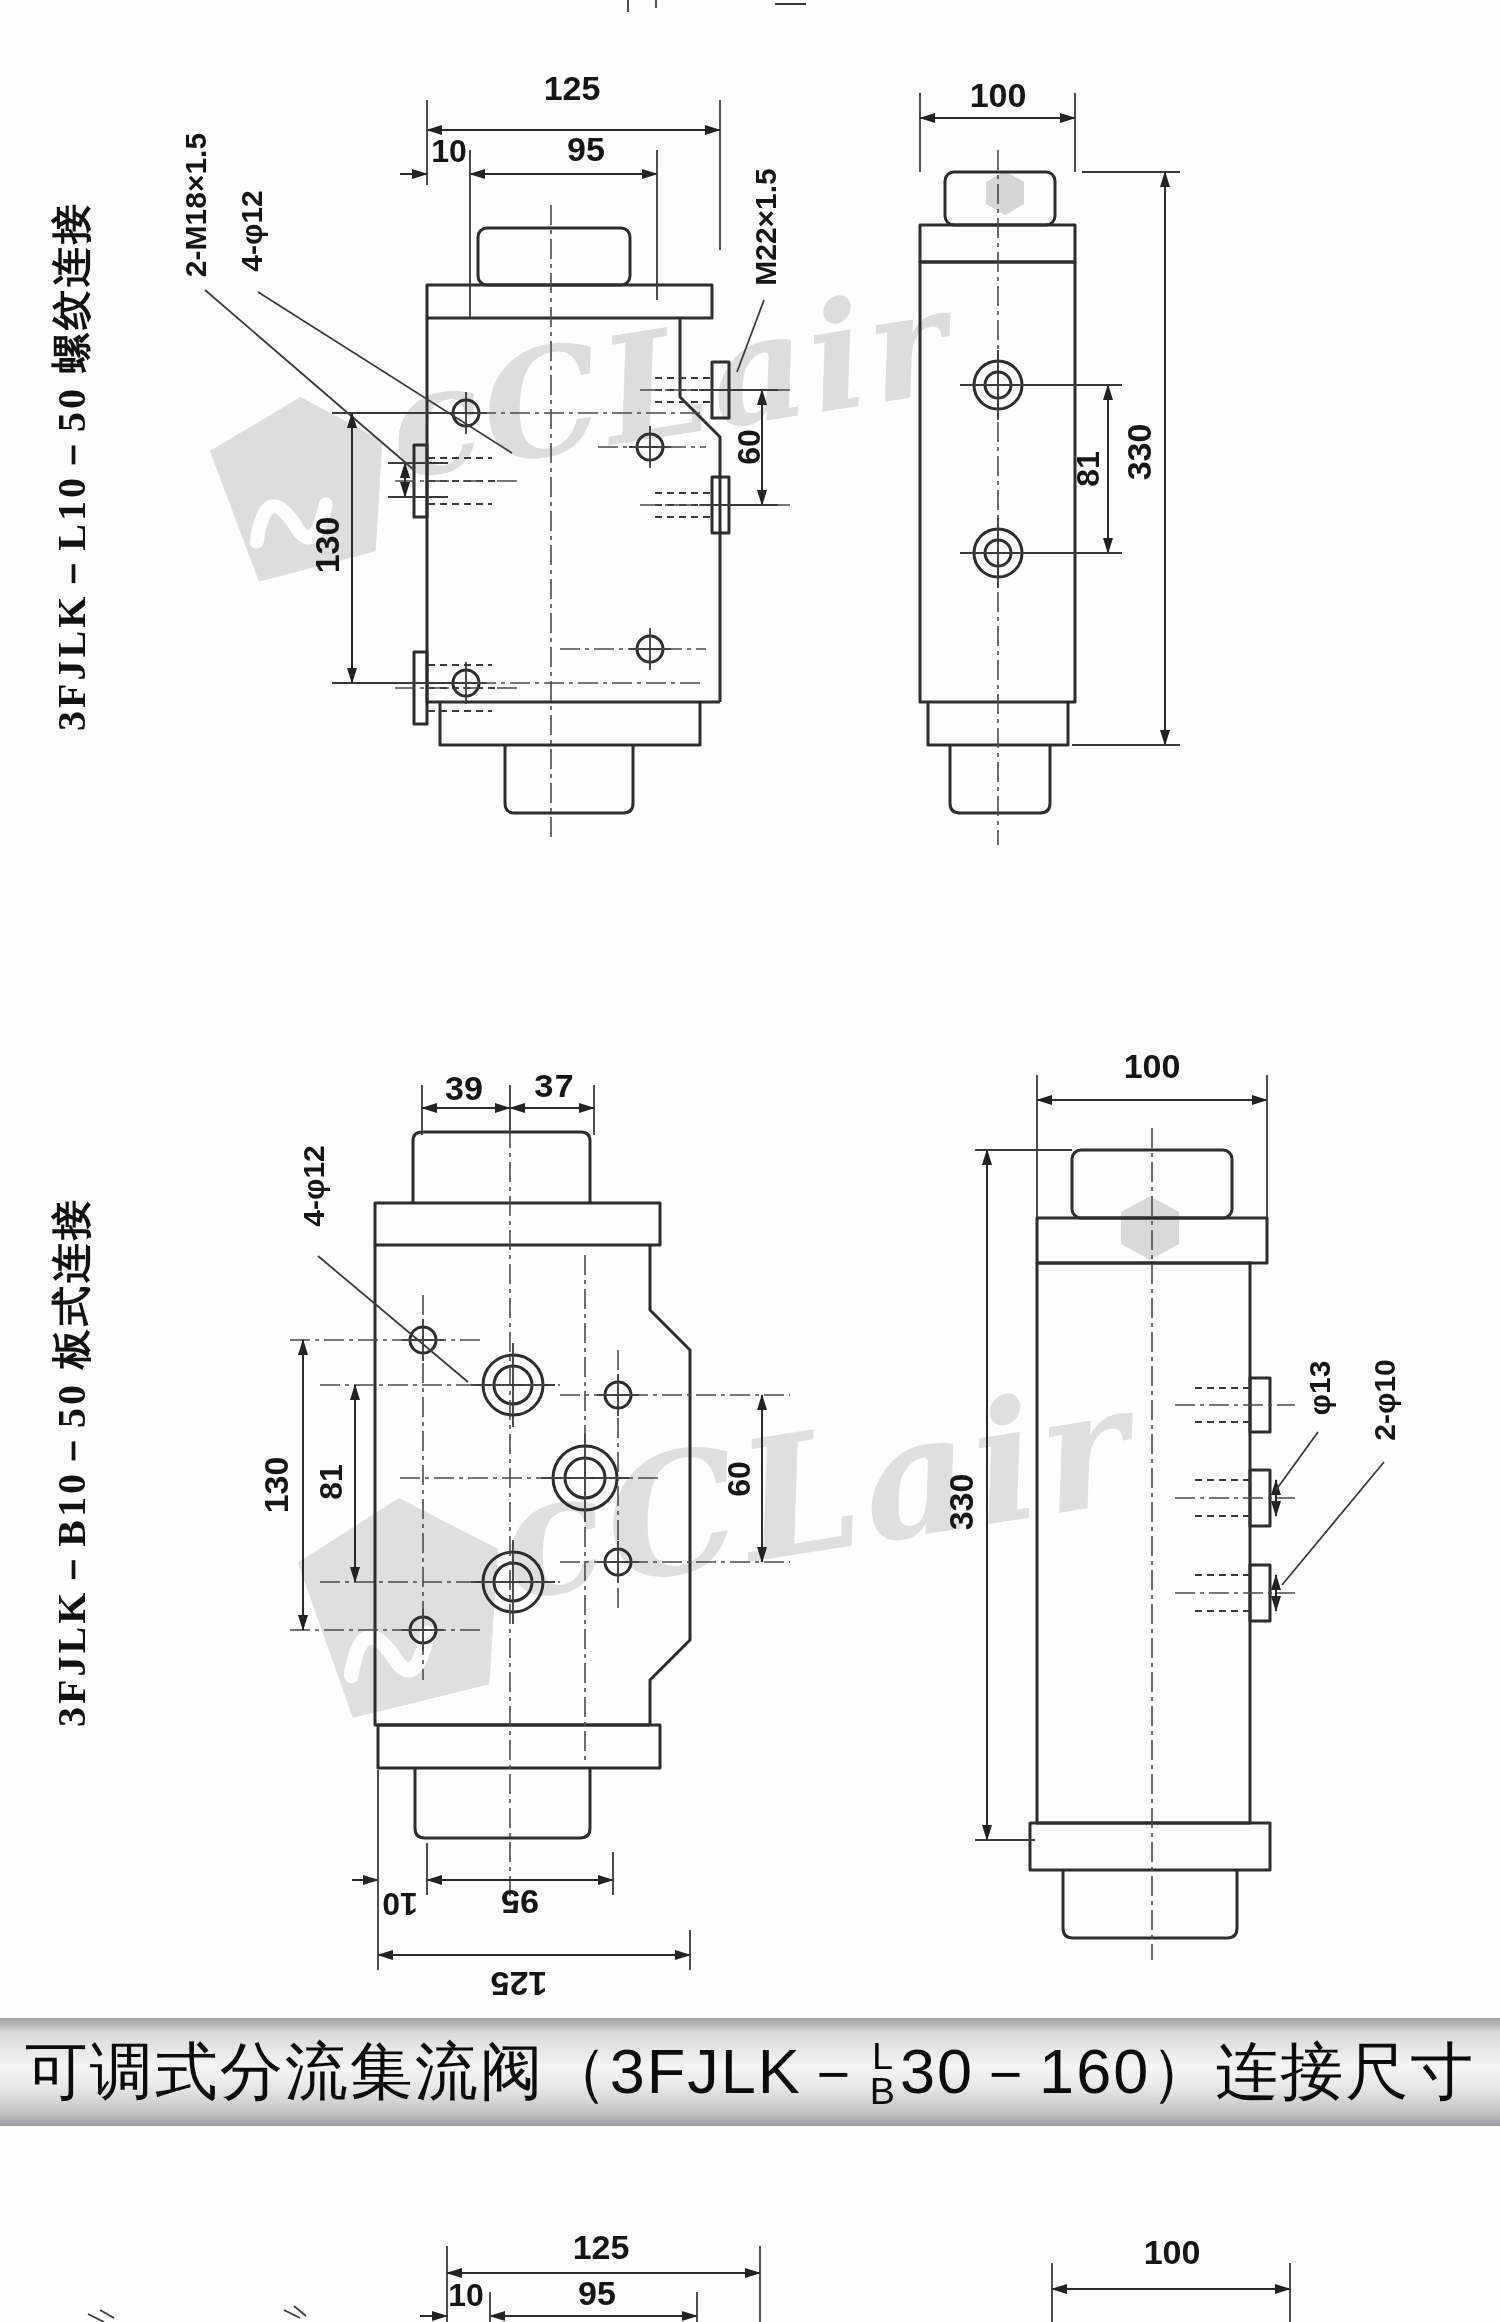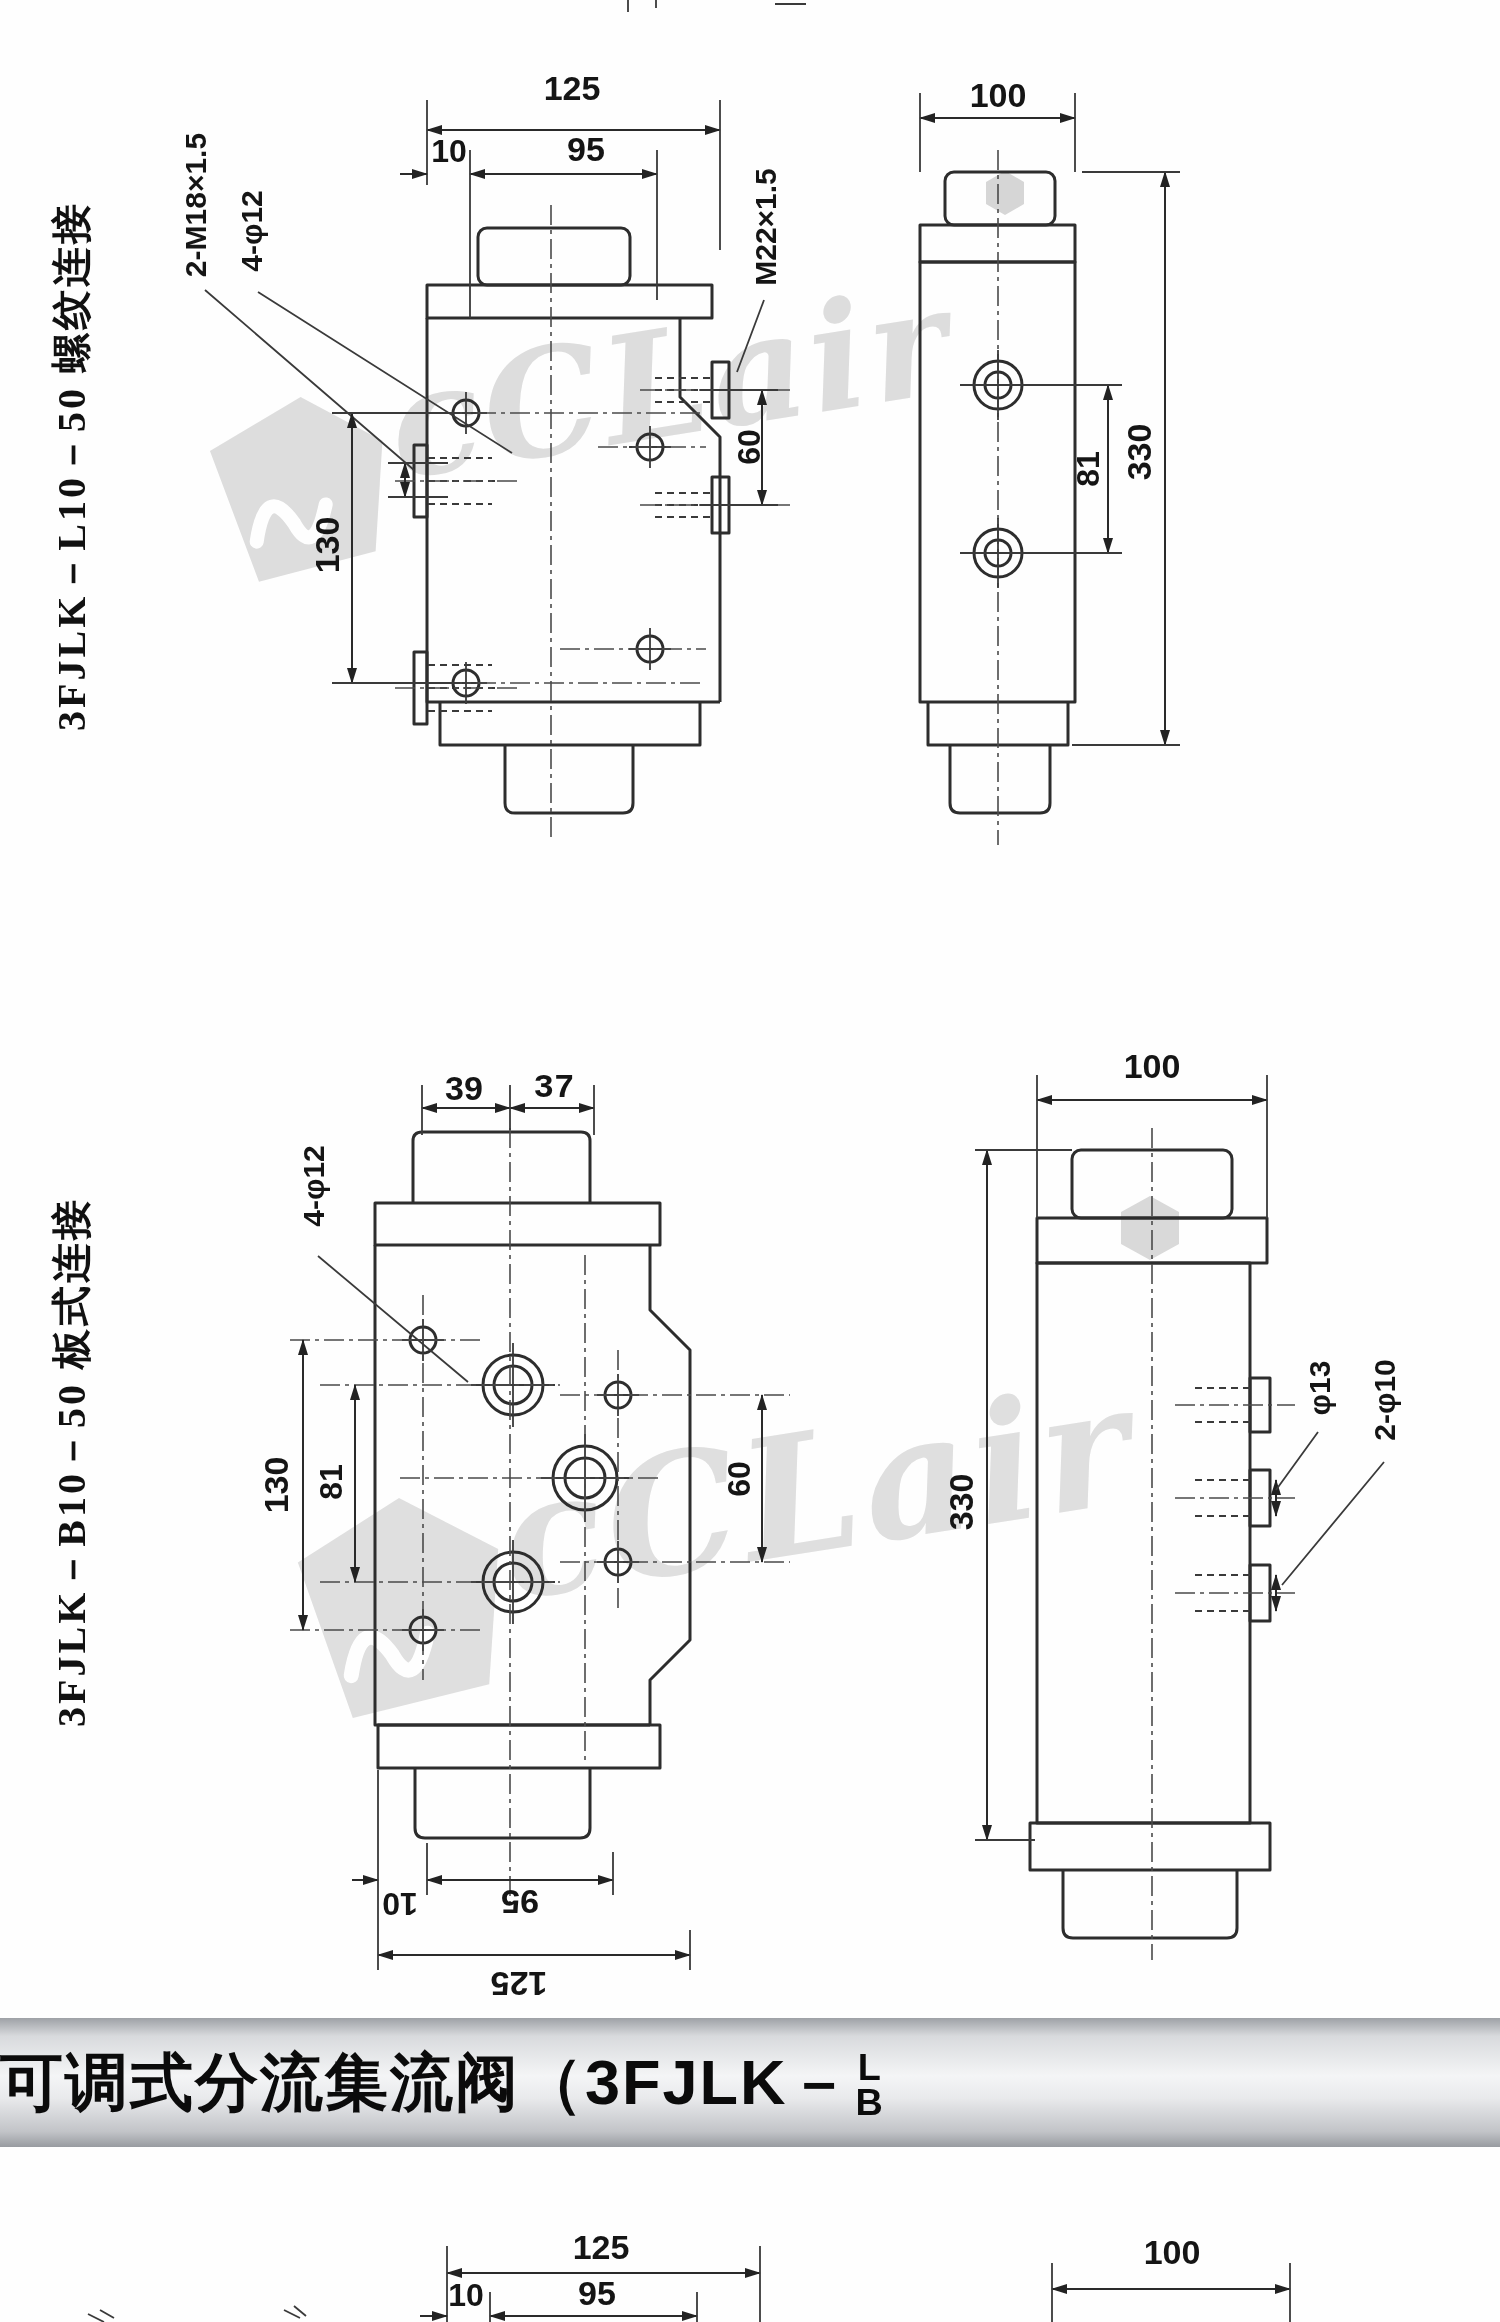--- a/index.html
+++ b/index.html
@@ -19,10 +19,10 @@
   .s32{font-size:32px;}
   .s30{font-size:30px;}
   .cjk{font-family:"Liberation Serif","DejaVu Serif",serif;font-weight:700;font-size:40px;letter-spacing:3px;color:#111;}
-  .titlebar{position:absolute;left:0;top:2018px;width:1500px;height:129px;
+  .titlebar{position:absolute;left:0;top:2018px;width:1500px;height:108px;
     background:linear-gradient(180deg,#9ea1a6 0%,#d8dadd 14%,#f4f5f6 45%,#e9eaec 62%,#c2c4c8 88%,#989ba0 100%);
-    display:flex;align-items:center;
-    font-weight:700;font-size:63px;color:#0b0b0b;letter-spacing:2px;}
+    display:flex;align-items:center;justify-content:center;
+    font-weight:400;font-size:63px;color:#0b0b0b;letter-spacing:2px;}
   .frac{display:inline-flex;flex-direction:column;align-items:center;line-height:.92;font-size:.6em;transform:translateY(2px);margin:0 3px;}
 </style>
 </head>

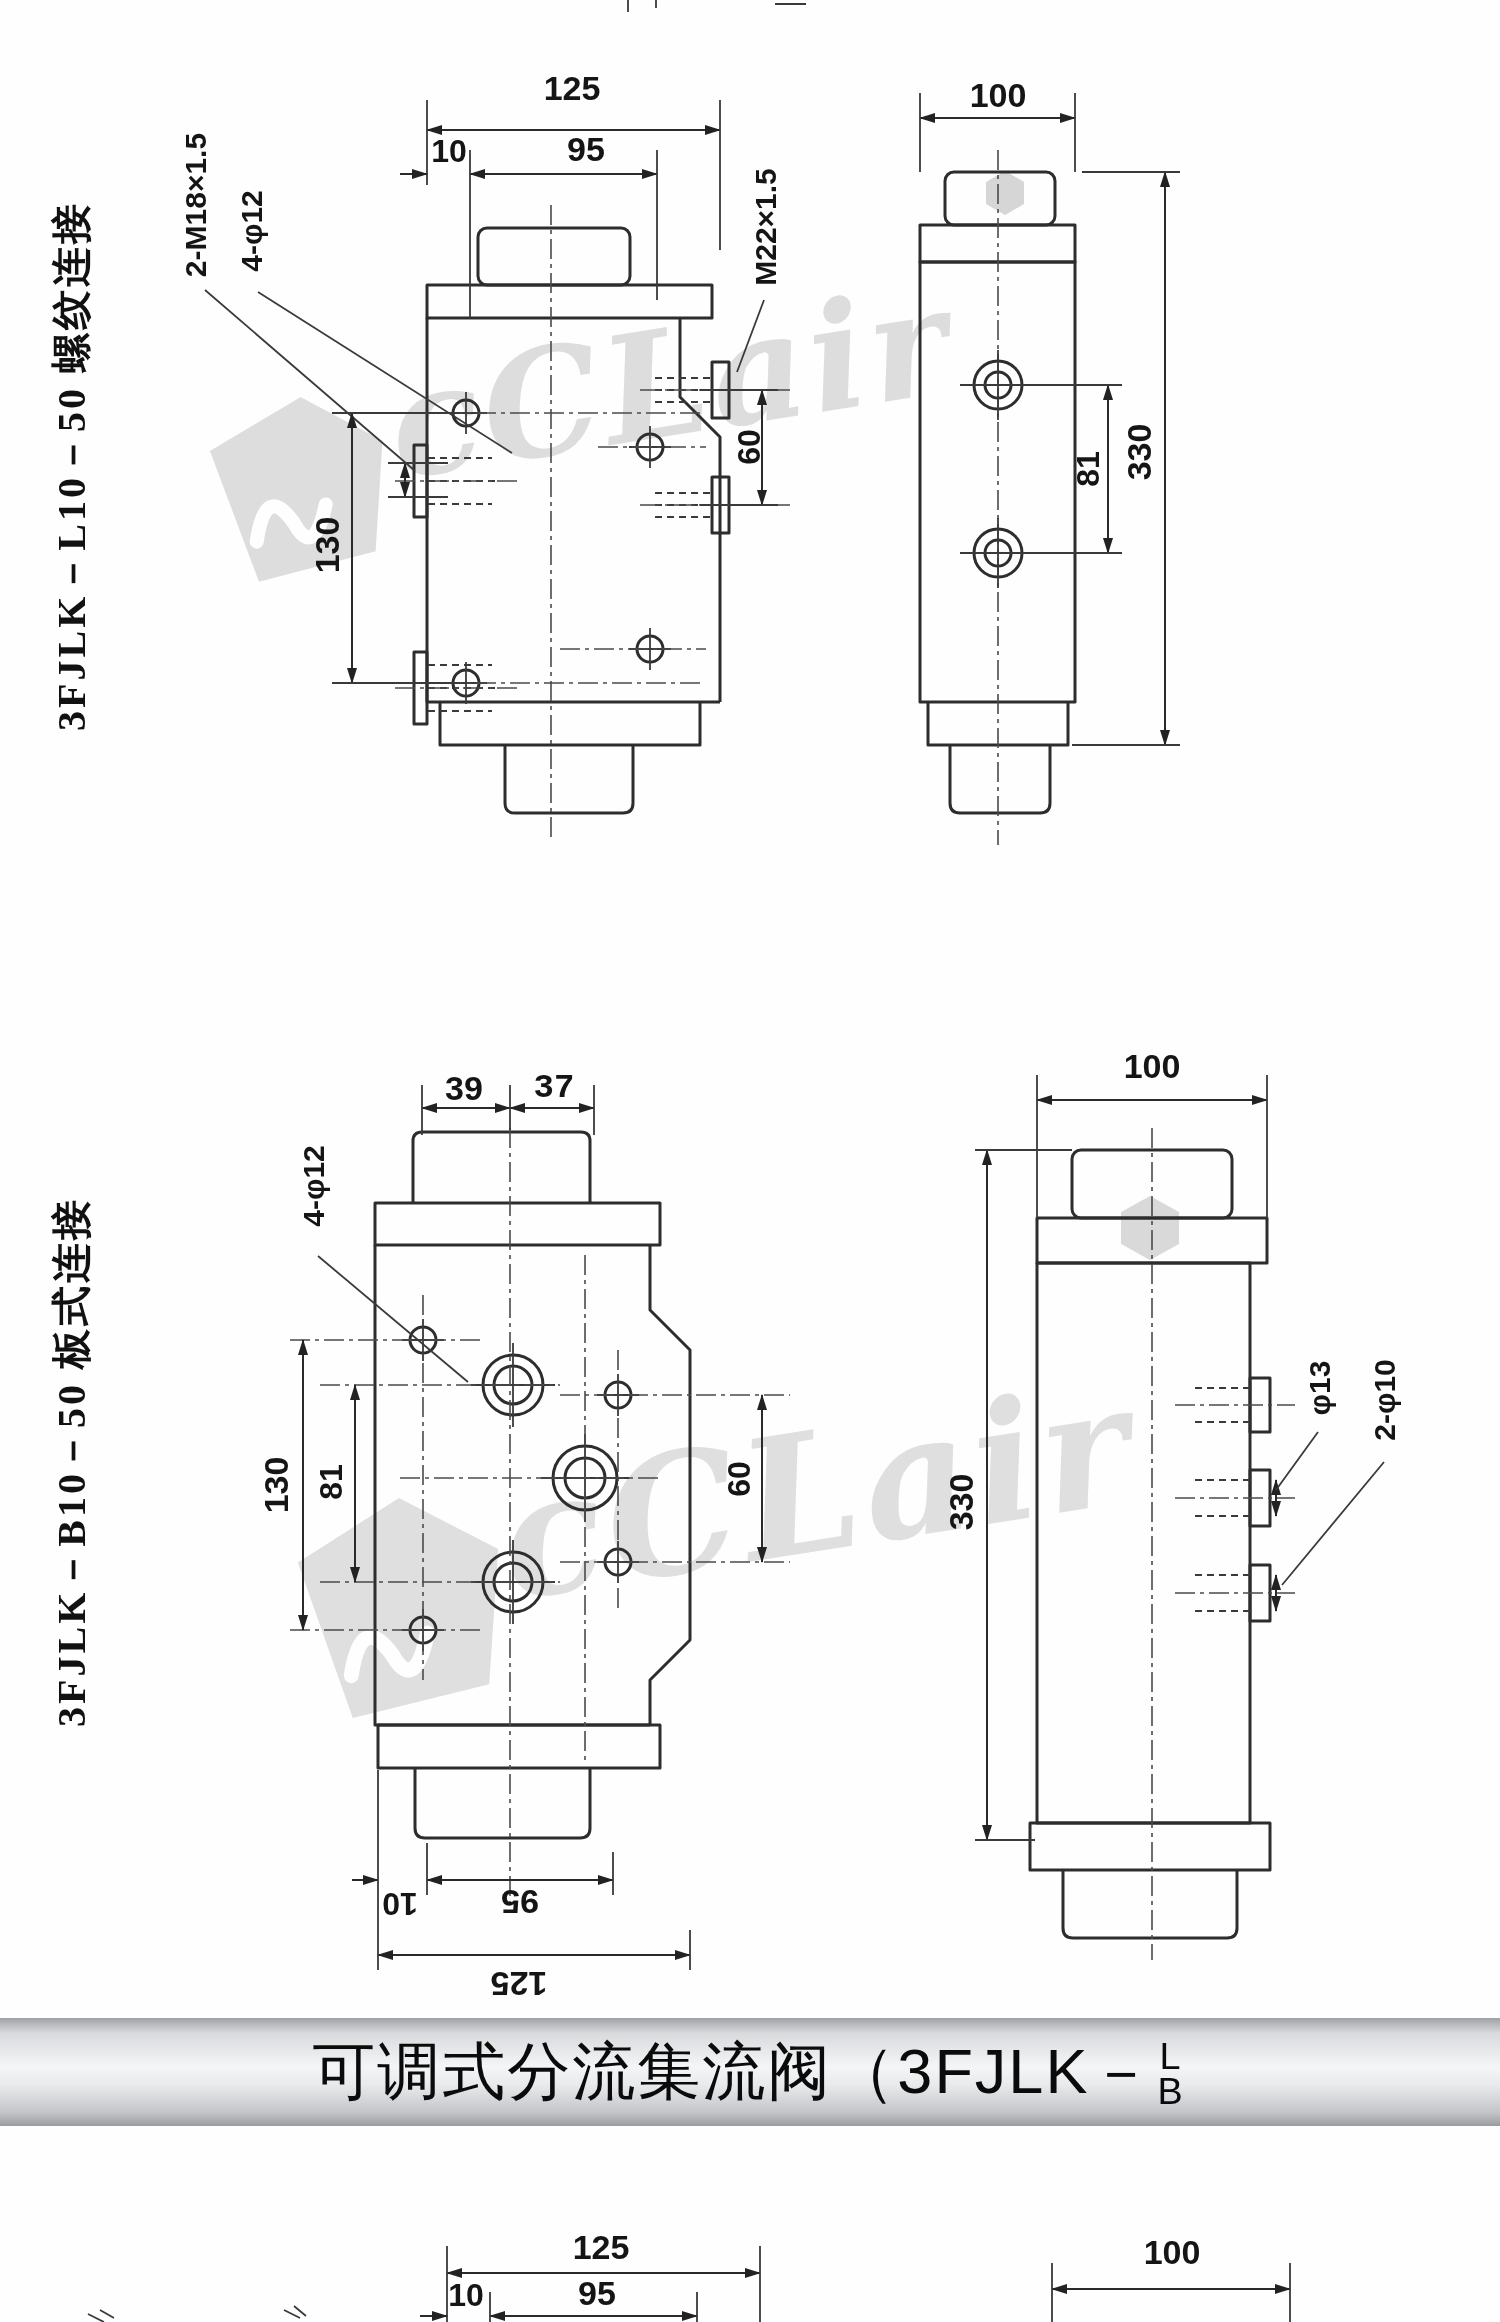--- a/index.html
+++ b/index.html
@@ -246,6 +246,7 @@
         <span>L</span>
         <span>B</span>
       </span>
+      <span>30－160）连接尺寸</span>
 </div>
 
 <div class="lbl s34" style="left:601px;top:2247px;">125</div>

